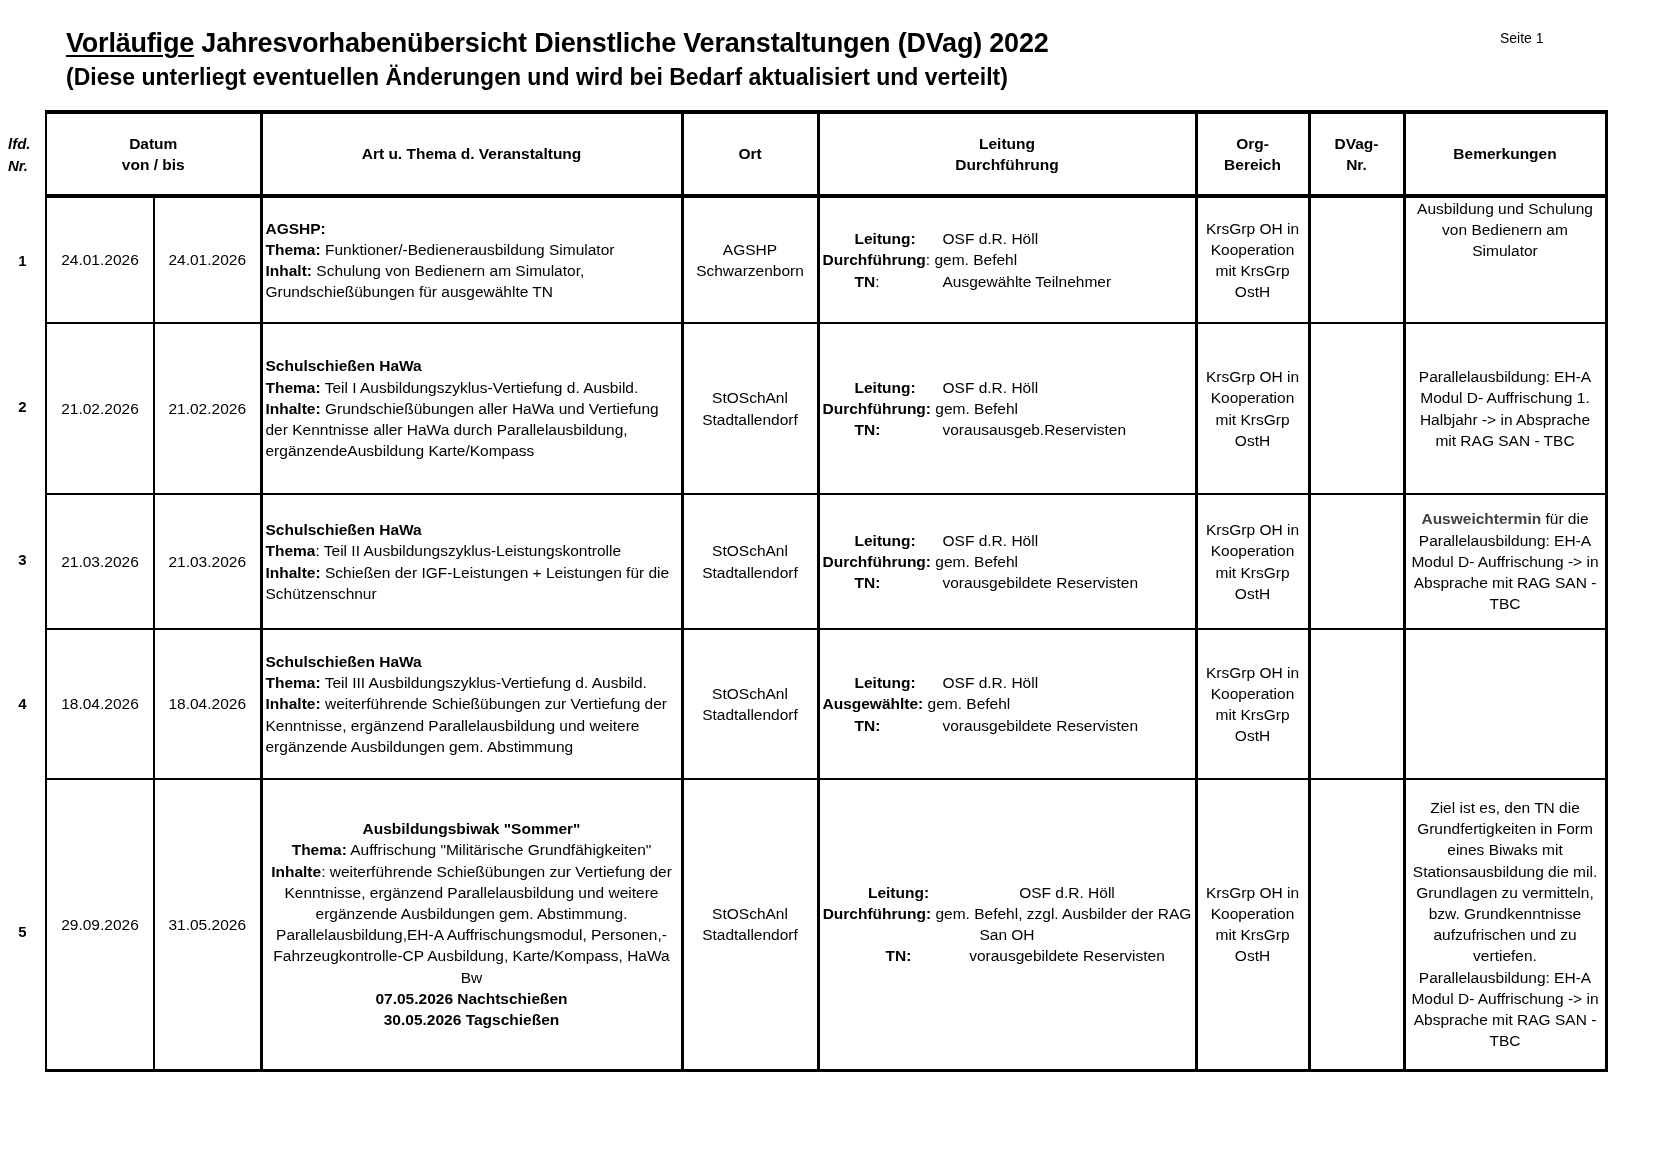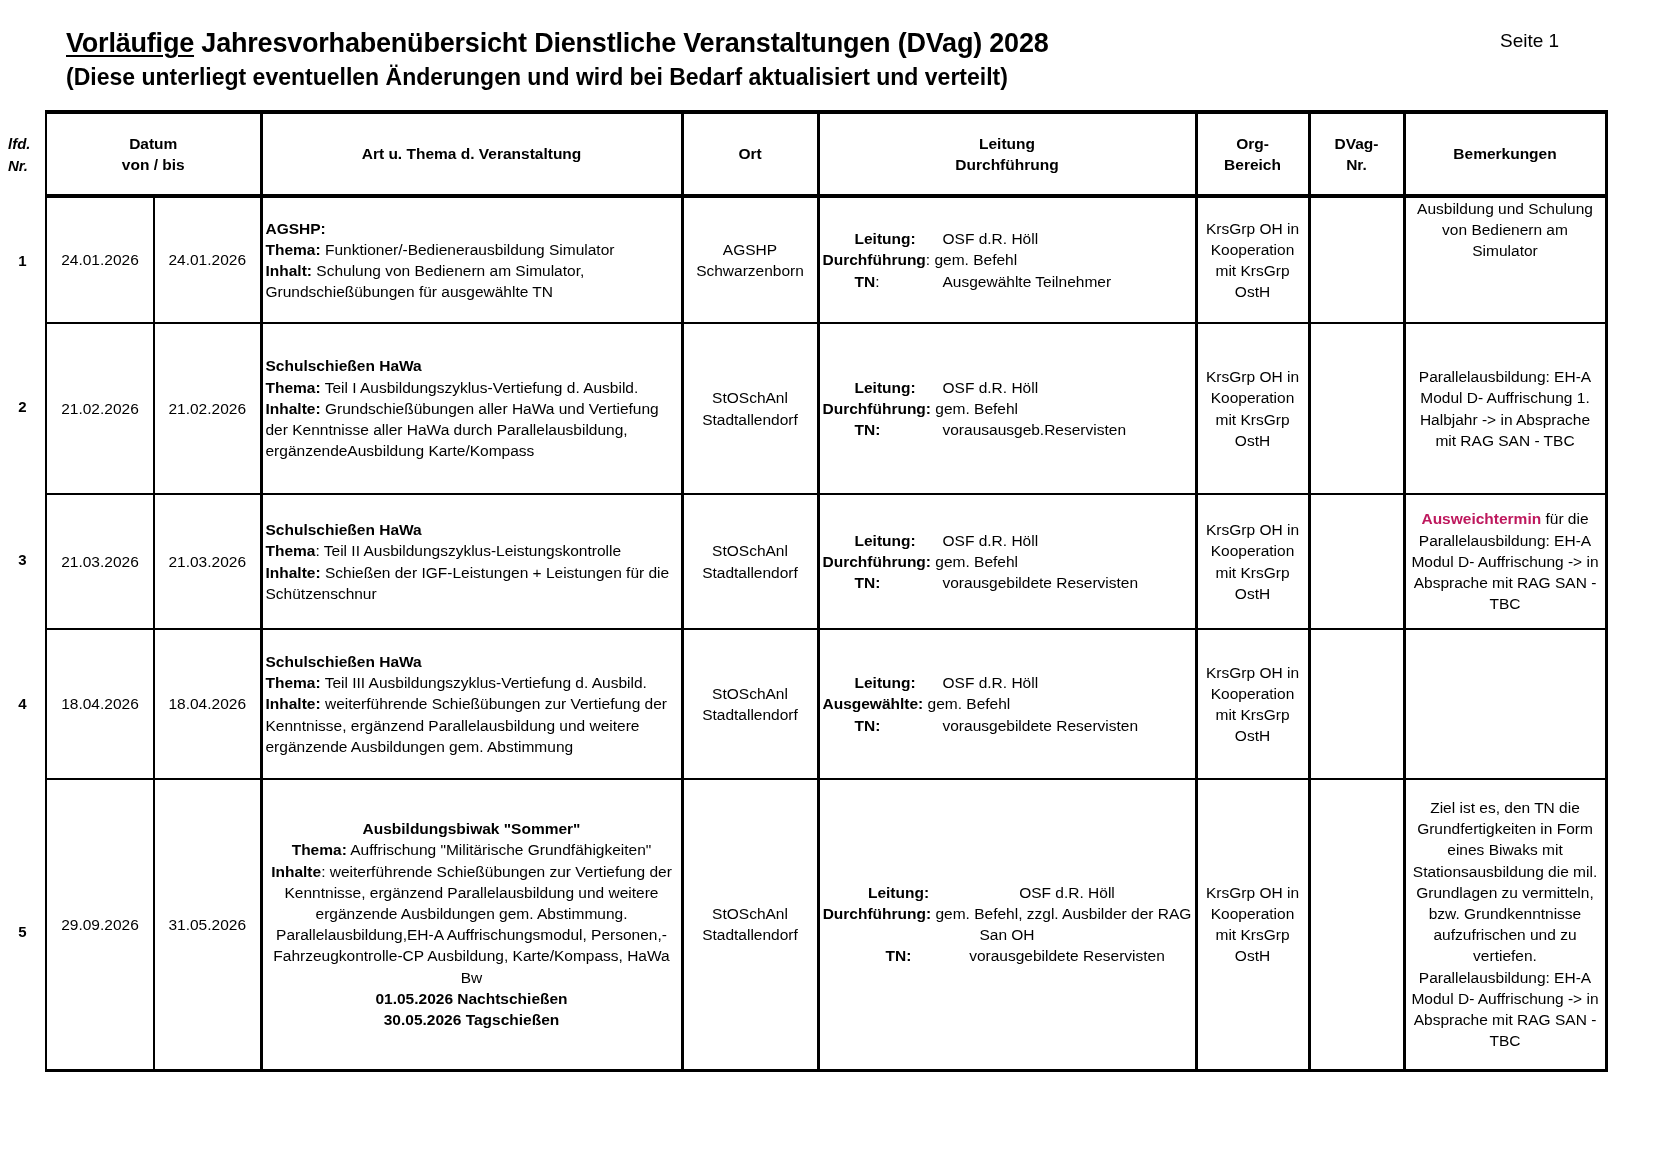--- a/index.html
+++ b/index.html
@@ -27,7 +27,7 @@
 </head>
 <body>
 
-<div class="title"><u>Vorläufige</u><span> Jahresvorhabenübersicht Dienstliche Veranstaltungen (DVag) 2028</span></div>
+<div class="title"><u>Vorläufige</u><span> Jahresvorhabenübersicht Dienstliche Veranstaltungen (DVag) 2022</span></div>
 <div class="subtitle">(Diese unterliegt eventuellen Änderungen und wird bei Bedarf aktualisiert und verteilt)</div>
 <div class="page-no">Seite 1</div>
 

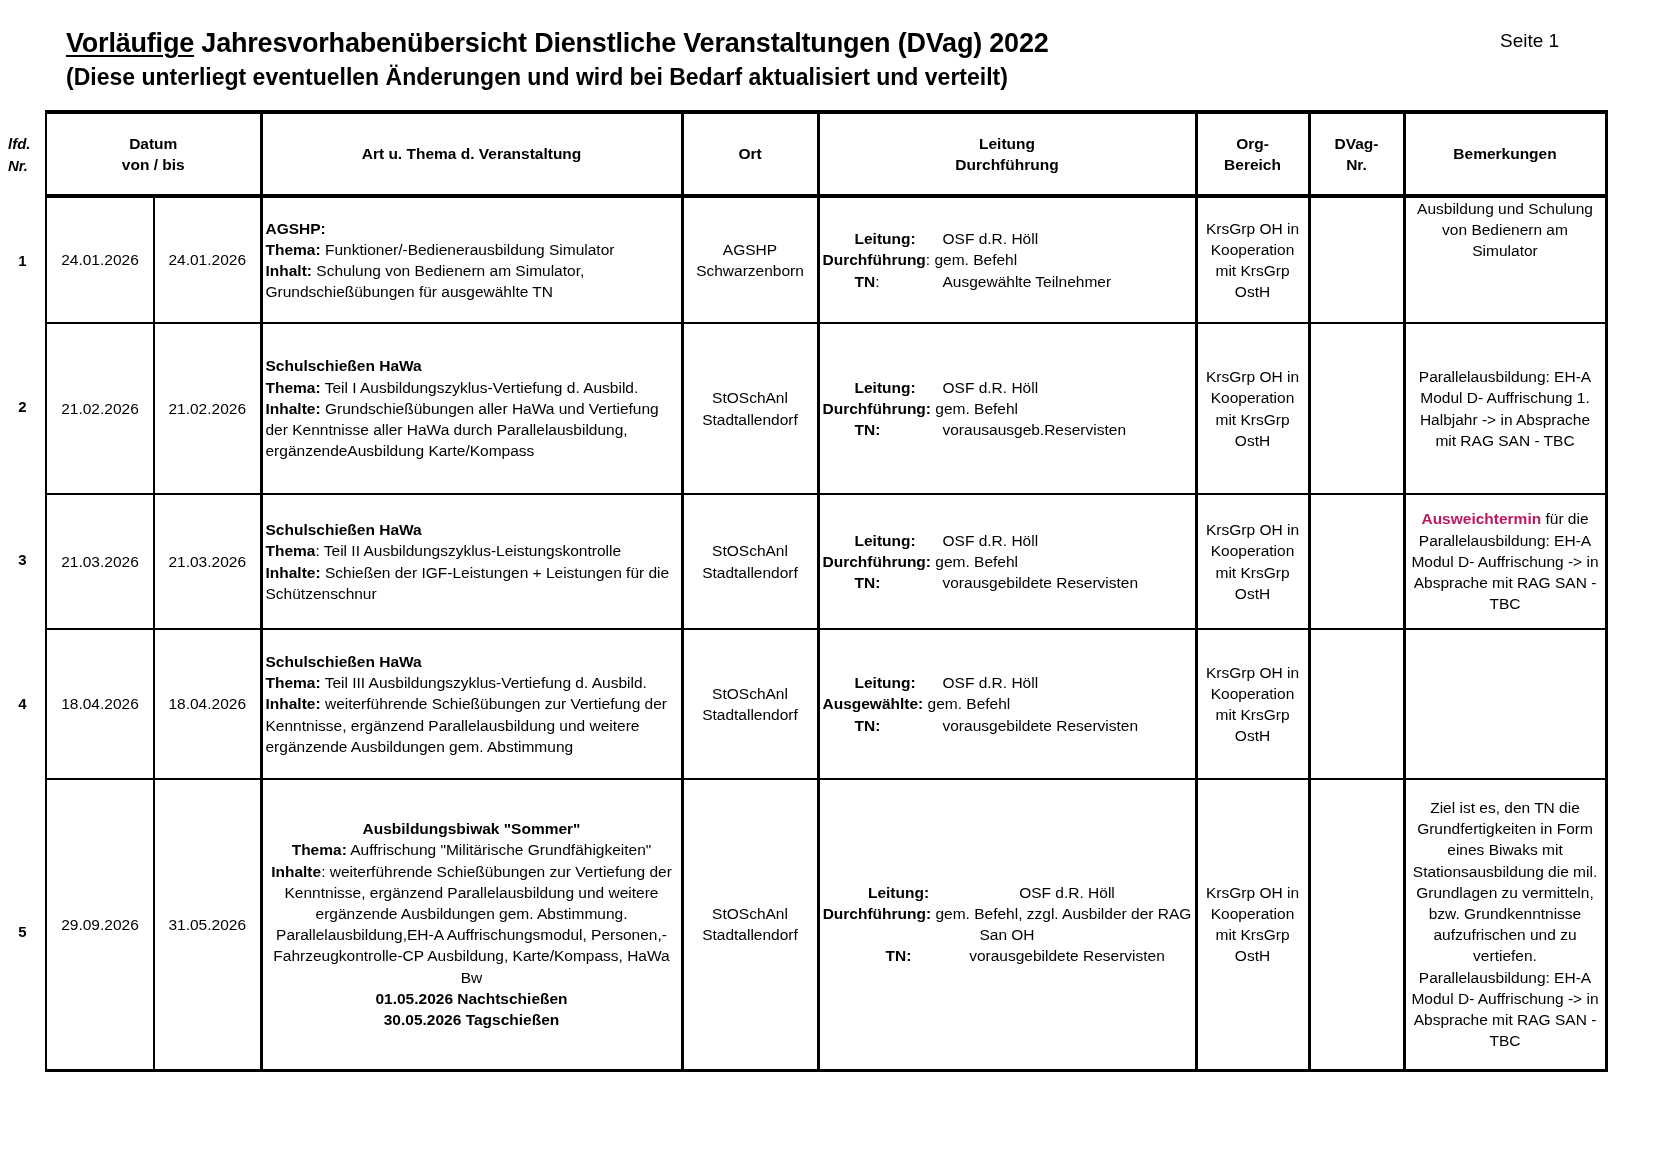--- a/index.html
+++ b/index.html
@@ -7,7 +7,7 @@
   .title { position:absolute; left:66px; top:28px; font-size:27px; font-weight:bold; letter-spacing:-0.2px; white-space:nowrap; }
   .title u { text-decoration:underline; text-underline-offset:3px; text-decoration-thickness:2px; }
   .subtitle { position:absolute; left:66px; top:64px; font-size:23px; font-weight:bold; white-space:nowrap; }
-  .page-no { position:absolute; left:1500px; top:30px; font-size:19px; white-space:nowrap; }
+  .page-no { position:absolute; left:1500px; top:30px; font-size:14px; white-space:nowrap; }
   .rownum-hdr { position:absolute; left:8px; top:133px; font-size:15px; font-weight:bold; line-height:22px;font-style:italic; }
   .rownum { position:absolute; left:0; width:45px; text-align:center; font-size:15px; font-weight:bold; }
 

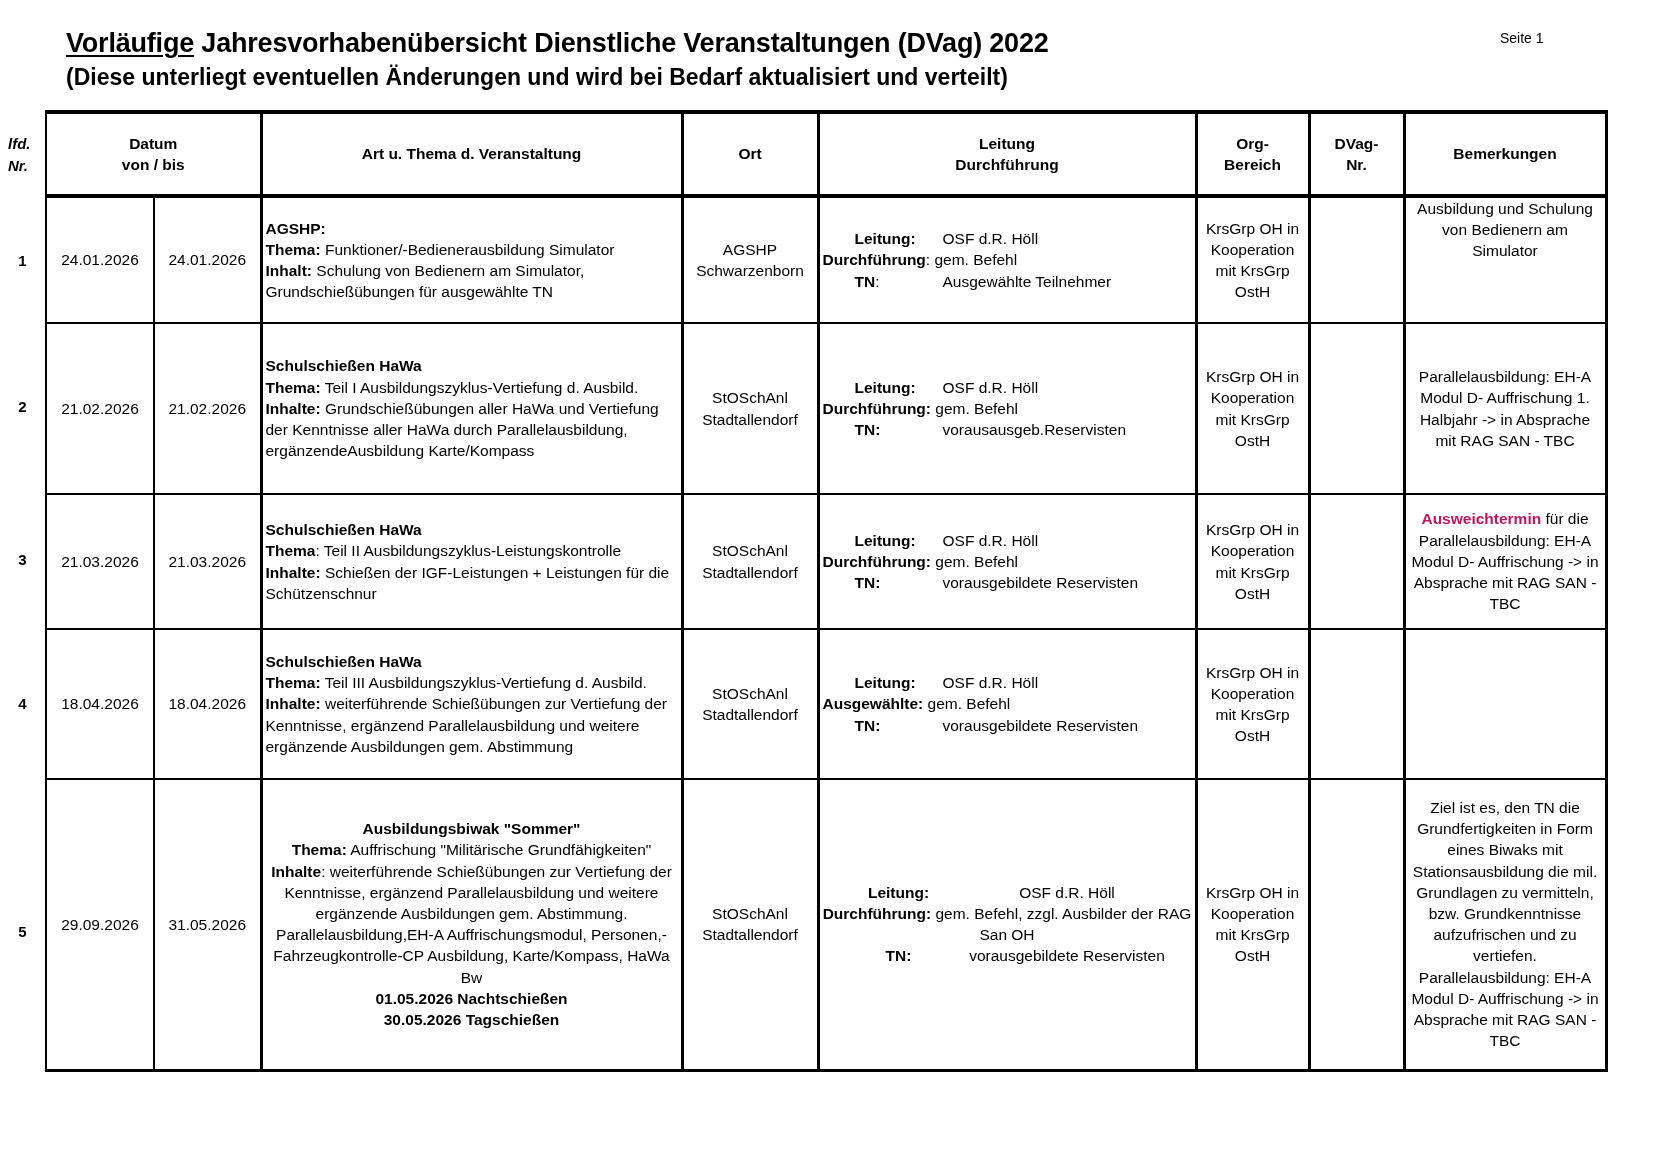--- a/index.html
+++ b/index.html
@@ -20,7 +20,7 @@
   table.grid td.left { text-align:left; }
   table.grid tr:last-child td { border-bottom:3px solid #000;text-align:center; }
   .b { font-weight:bold; }
-  .red { color:#be185d; font-weight:bold; }
+  .red { color:#404040; font-weight:bold; }
   .lead { display:grid; grid-template-columns:120px 1fr; }
   .lead .k { font-weight:bold;margin-left:32px; }
 </style>

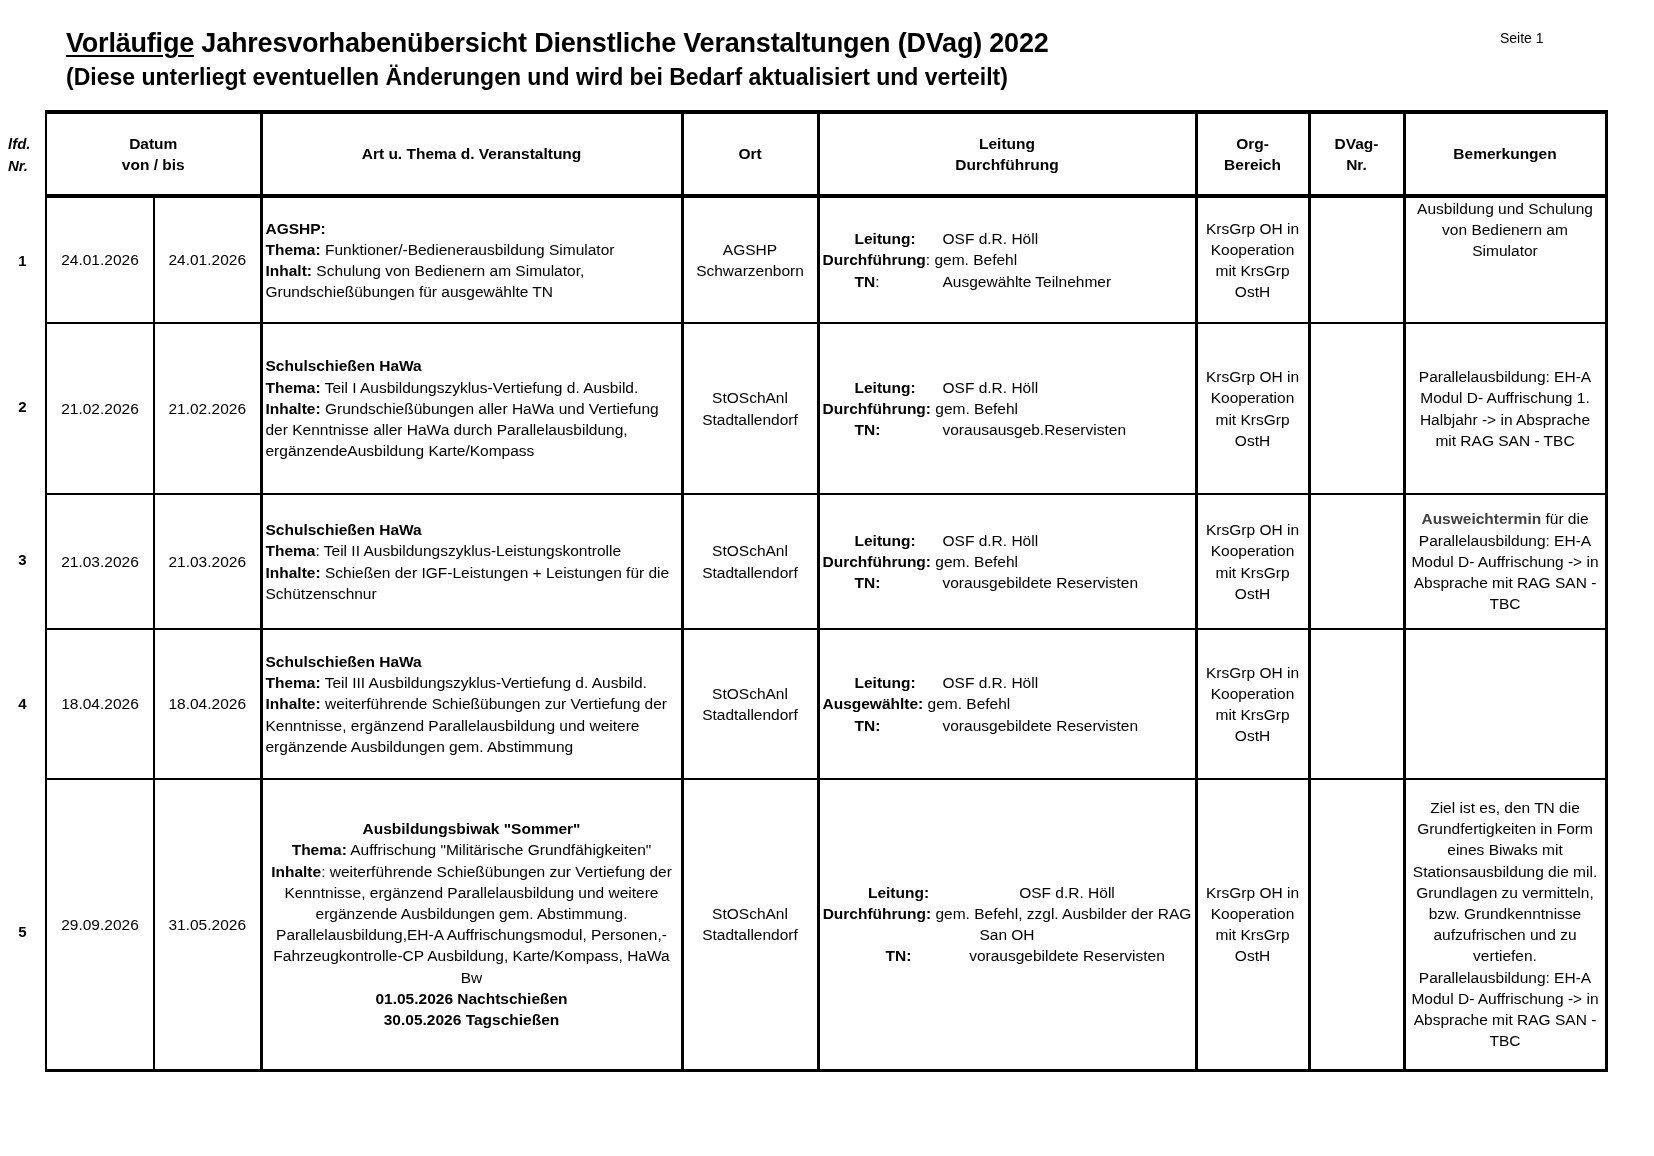--- a/index.html
+++ b/index.html
@@ -194,7 +194,7 @@
       <div class="b">Ausbildungsbiwak "Sommer"</div>
       <div><span class="b">Thema:</span><span> Auffrischung "Militärische Grundfähigkeiten"</span></div>
       <div><span class="b">Inhalte</span><span>: weiterführende Schießübungen zur Vertiefung der Kenntnisse, ergänzend Parallelausbildung und weitere ergänzende Ausbildungen gem. Abstimmung. Parallelausbildung,EH-A Auffrischungsmodul, Personen,-Fahrzeugkontrolle-CP Ausbildung, Karte/Kompass, HaWa Bw</span></div>
-      <div class="b">01.05.2026 Nachtschießen</div>
+      <div class="b">07.05.2026 Nachtschießen</div>
       <div class="b">30.05.2026 Tagschießen</div>
     </td>
     <td class="center thick">

